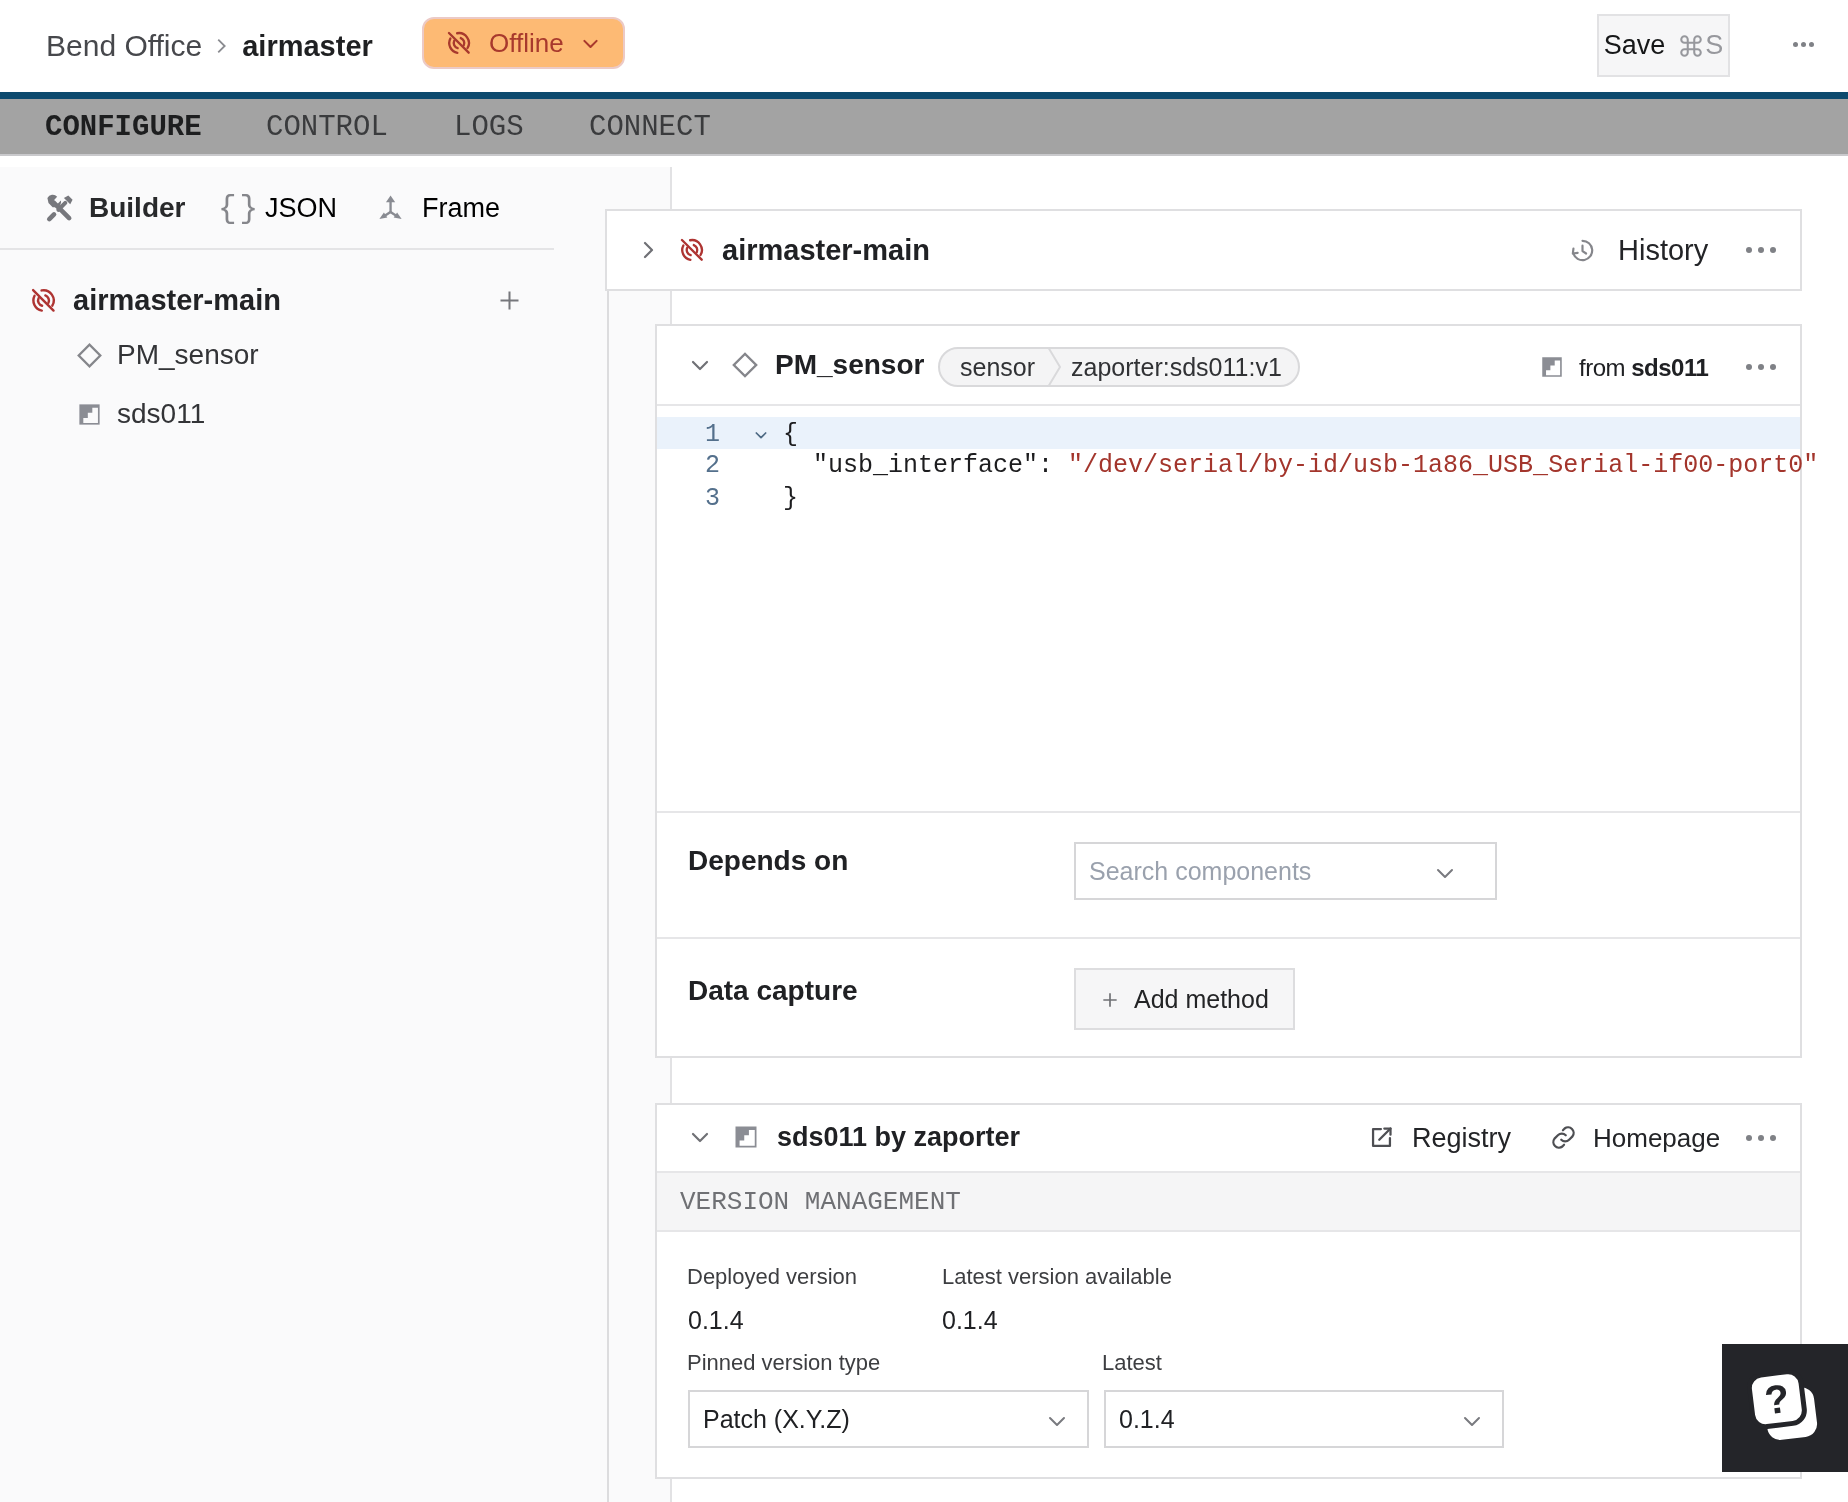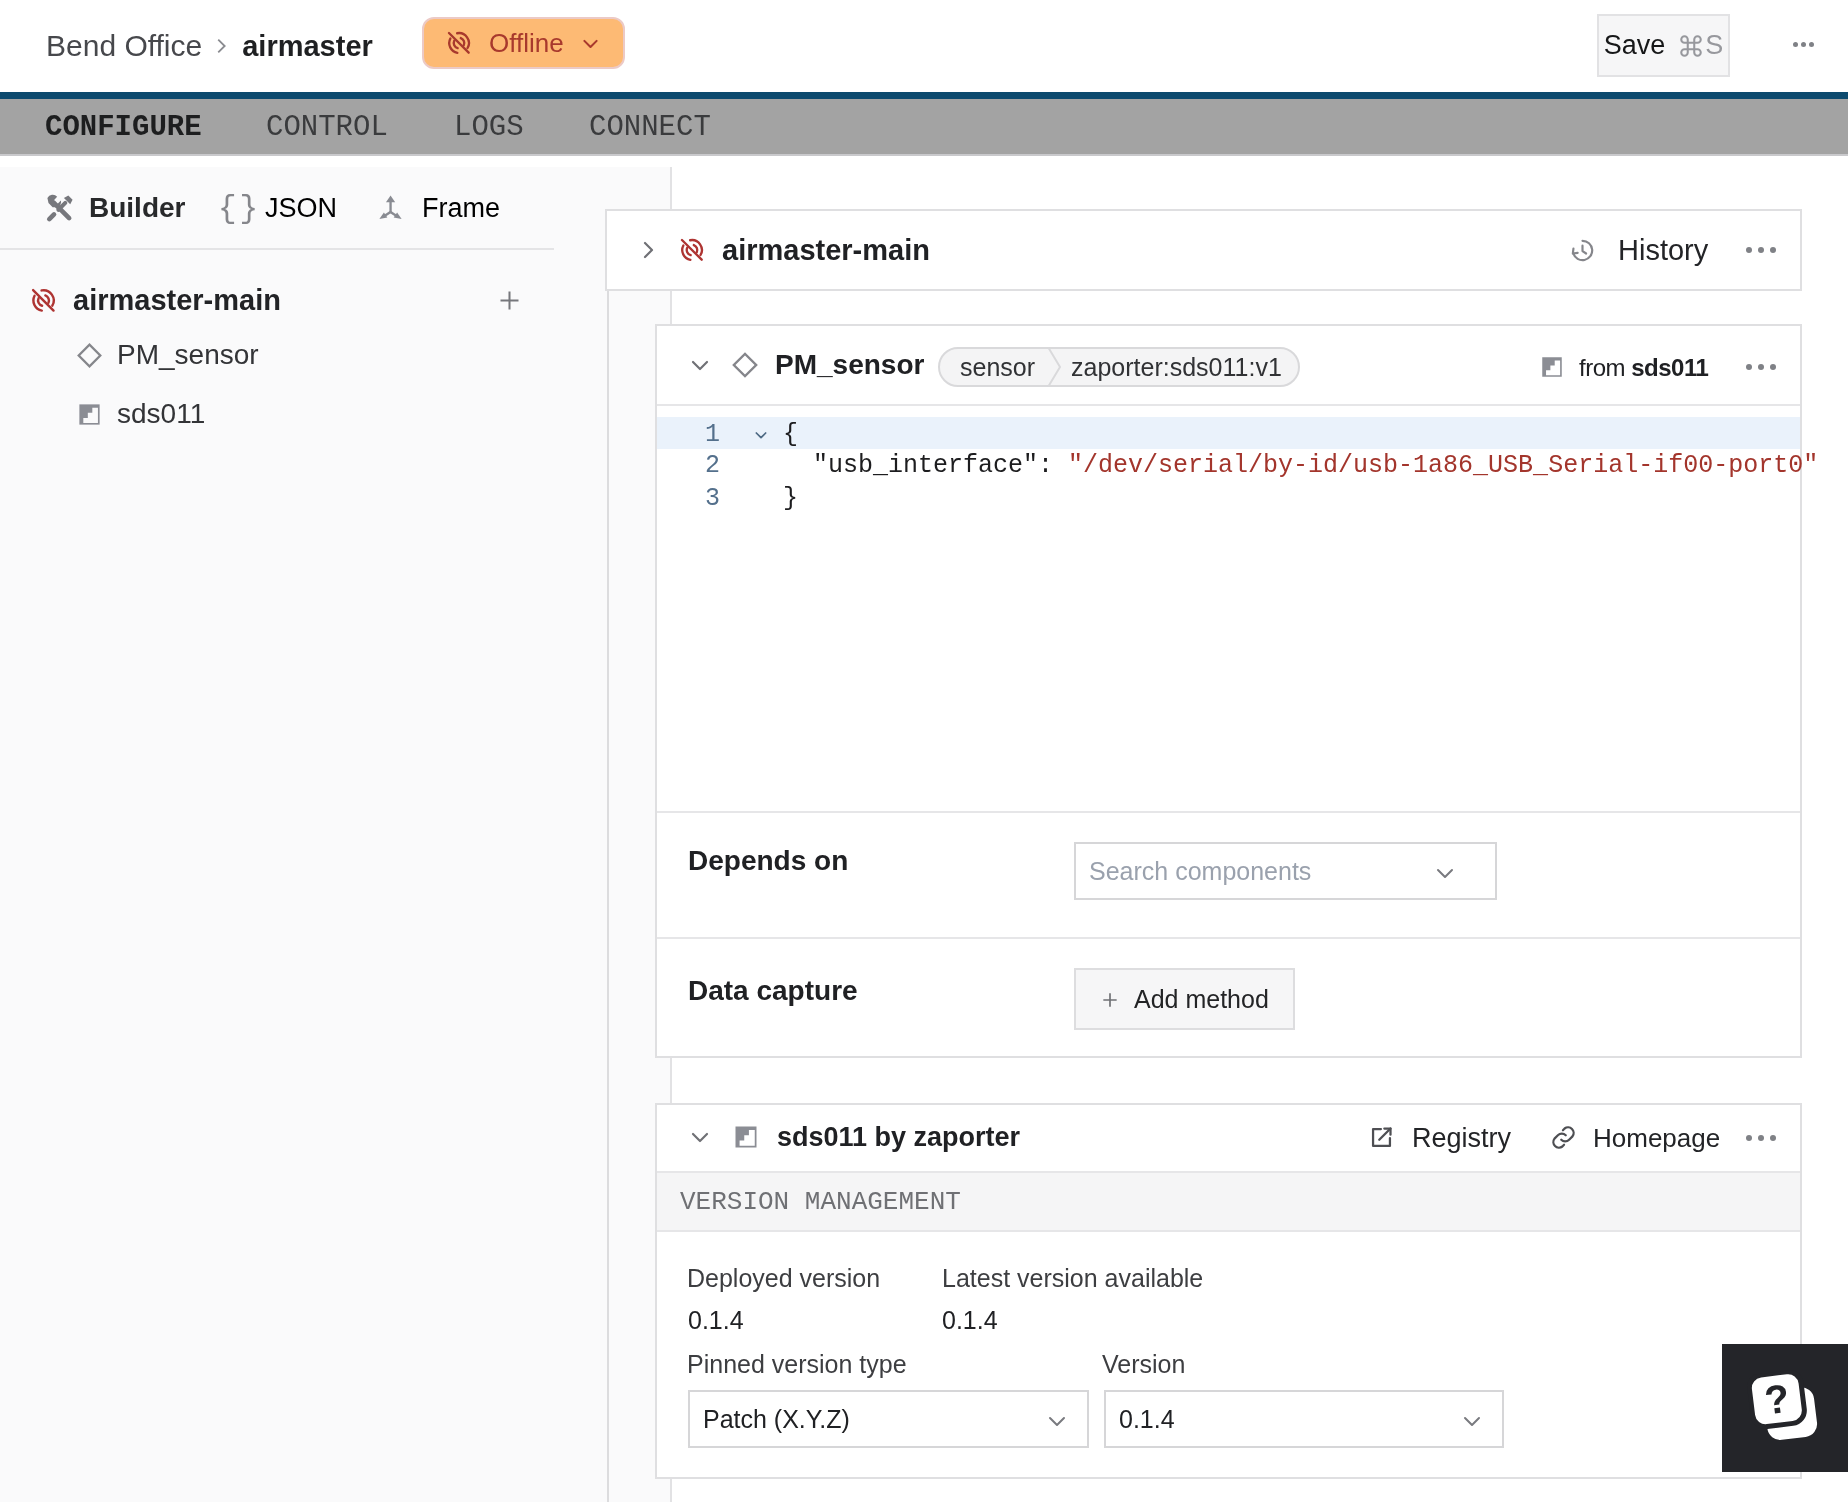--- a/index.html
+++ b/index.html
@@ -63,7 +63,7 @@
 
   
   .vband { position:absolute; left:0; top:66px; width:1143px; height:61px; background:#f5f5f6; border-top:2px solid #e6e6e8; border-bottom:2px solid #e6e6e8; display:flex; align-items:center; font-family:"Liberation Mono", monospace; font-size:26px; color:#6f7074; letter-spacing:0px; }
-  .flabel { position:absolute; font-size:25px; color:#3d3e41; white-space:nowrap;text-align:center; }
+  .flabel { position:absolute; font-size:22px; color:#3d3e41; white-space:nowrap;text-align:center; }
   .fval { position:absolute; font-size:25px; color:#202124; white-space:nowrap; }
 
   .help { position:absolute; left:1722px; top:1344px; width:126px; height:128px; background:#242529; }

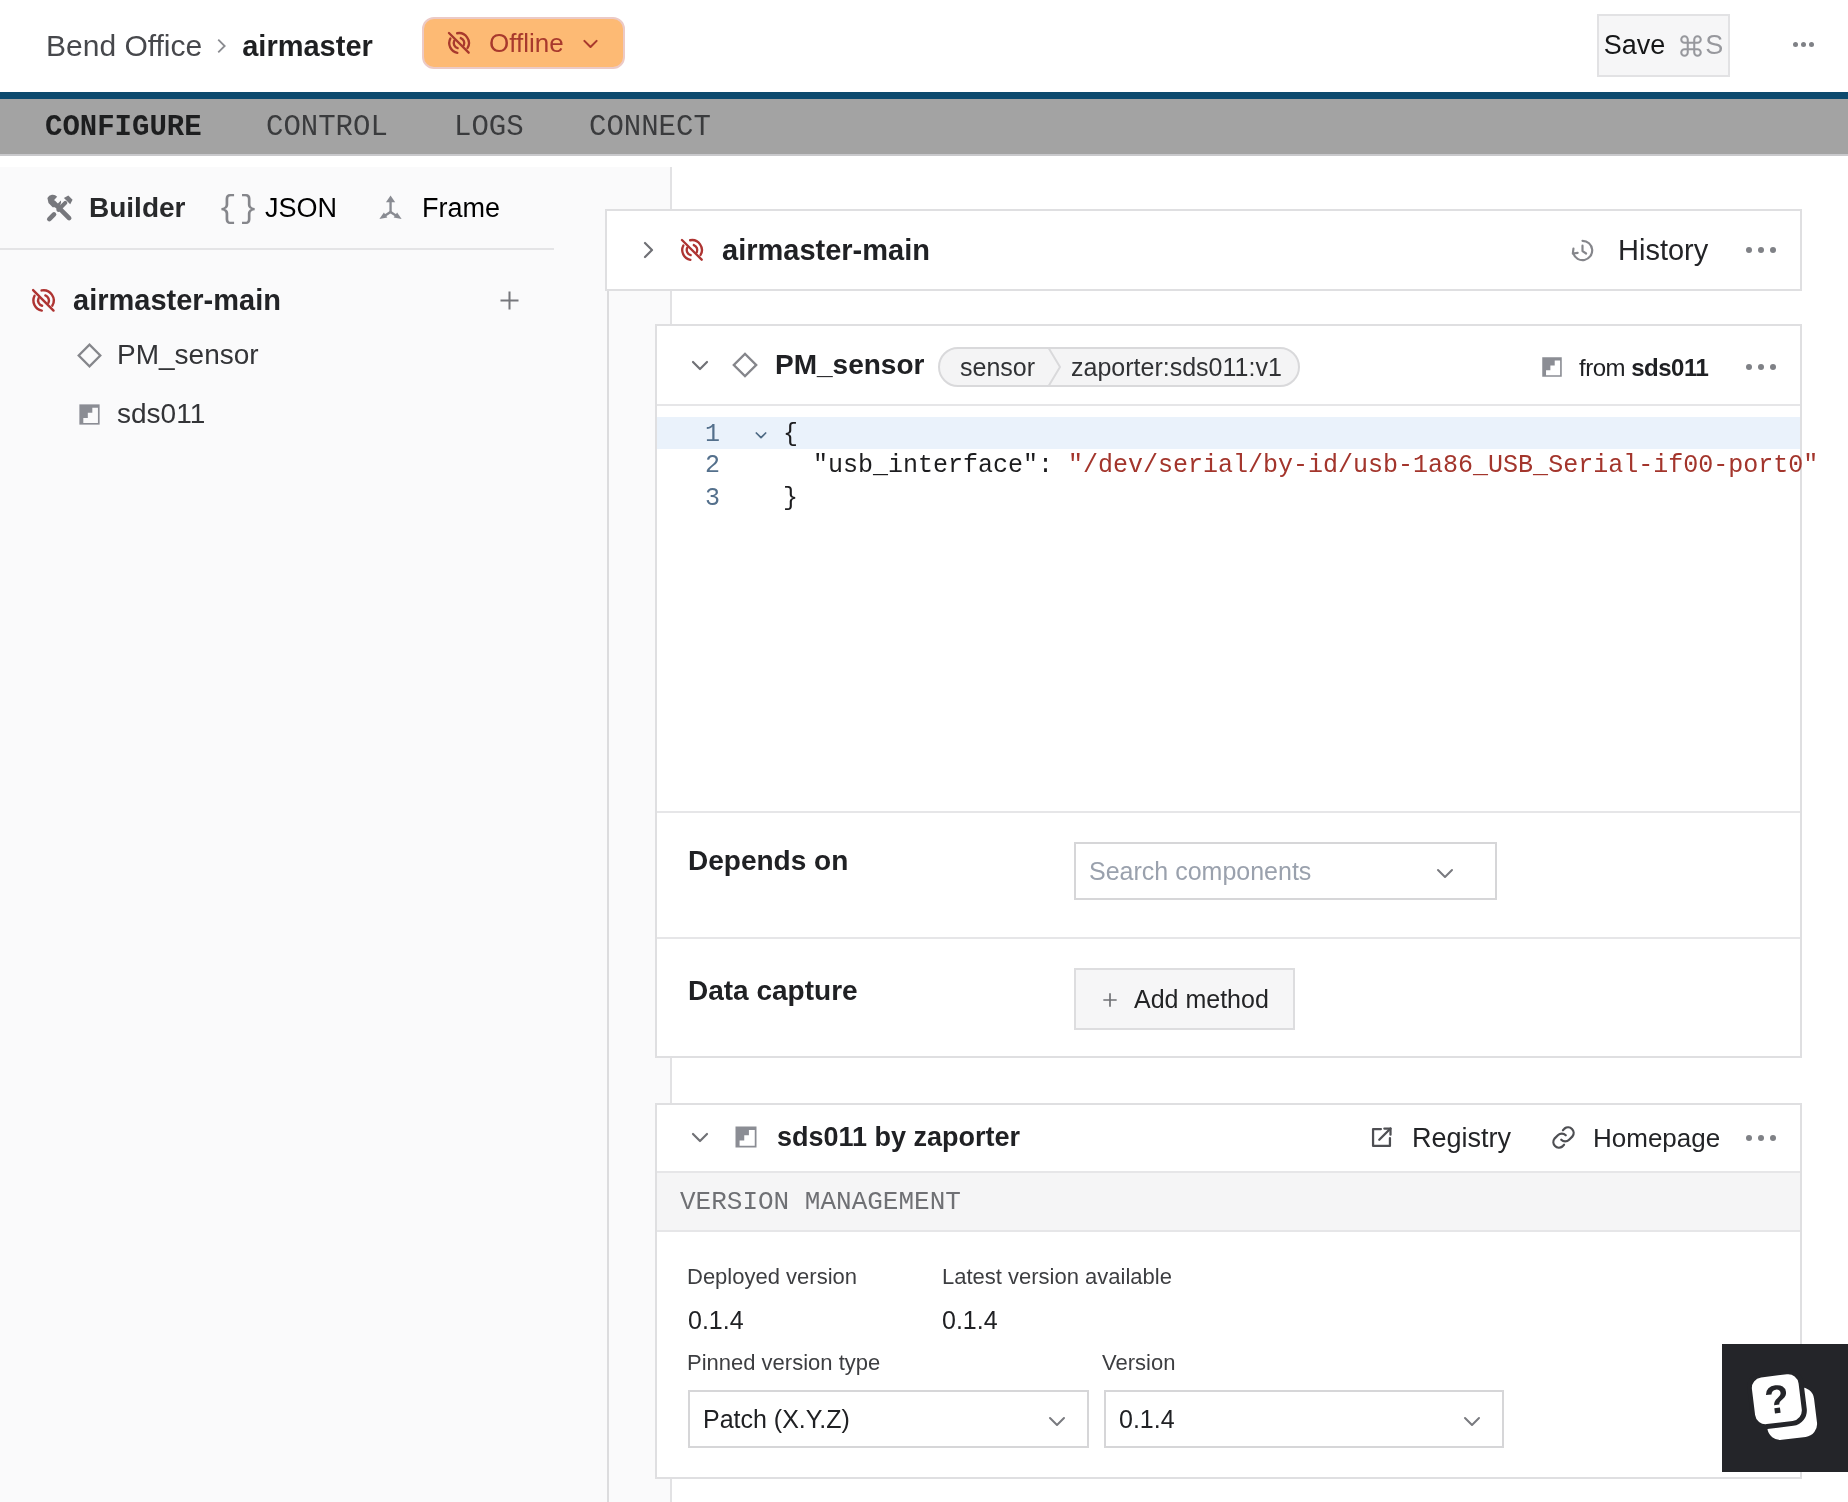--- a/index.html
+++ b/index.html
@@ -289,7 +289,7 @@
     <span class="fval" style="left:31px; top:74px;">0.1.4</span>
     <span class="fval" style="left:285px; top:74px;">0.1.4</span>
     <span class="flabel" style="left:30px; top:118px;">Pinned version type</span>
-    <span class="flabel" style="left:445px; top:118px;">Version</span>
+    <span class="flabel" style="left:445px; top:118px;">Latest</span>
     <div class="select" style="left:31px; top:158px; width:401px; height:58px;">
       <span class="val">Patch (X.Y.Z)</span>
       <svg class="abs" style="left:355px; top:17px;" width="24" height="24" viewBox="0 0 24 24" fill="none" stroke="#797a7f" stroke-width="2" stroke-linecap="round" stroke-linejoin="round">

